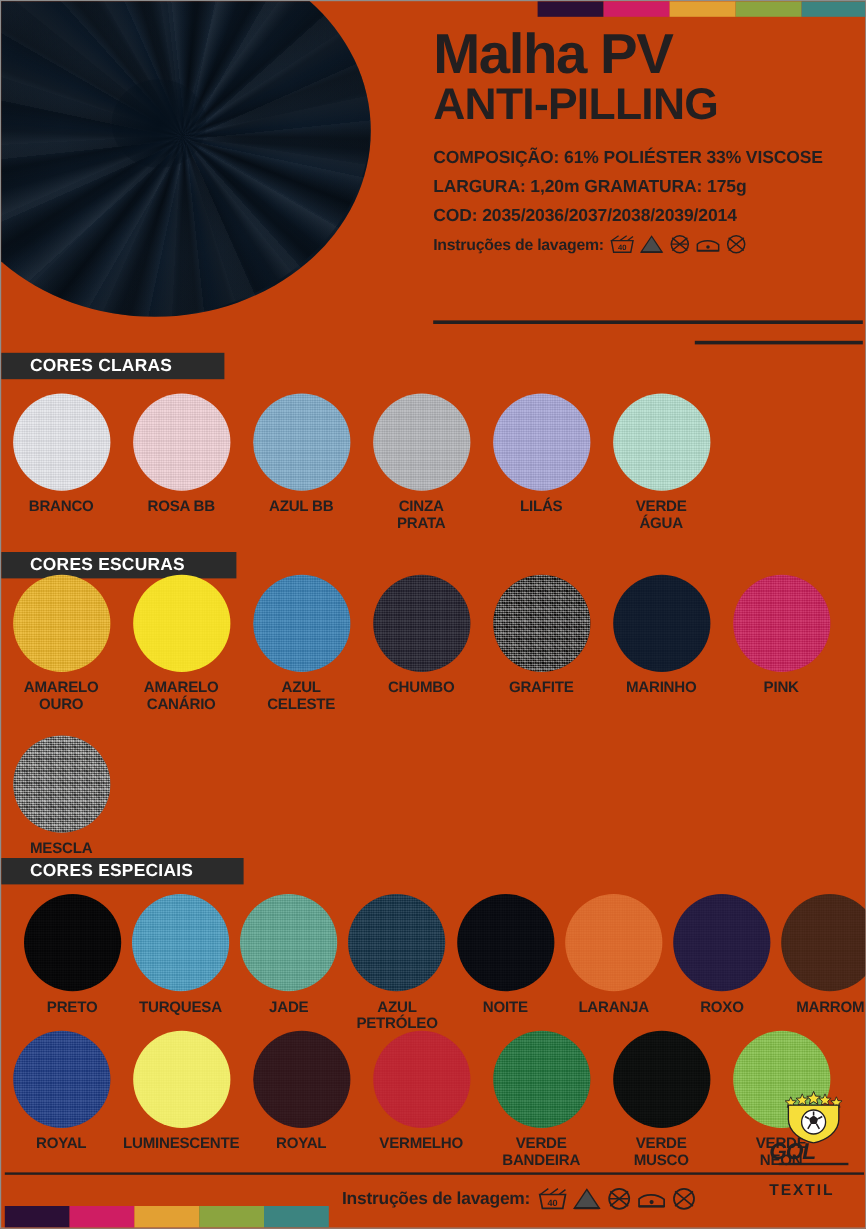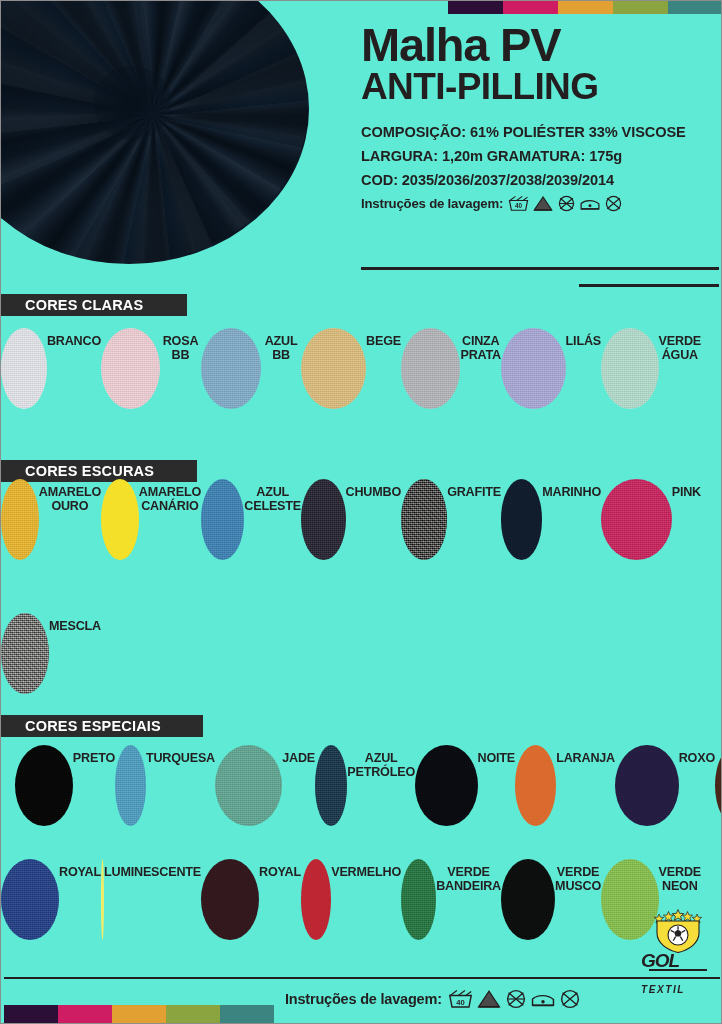--- a/index.html
+++ b/index.html
@@ -14,7 +14,7 @@
     position: relative;
     width: 722px;
     height: 1024px;
-    background: #5eead4;
+    background: #c2410c;
     overflow: hidden;
     border: 1px solid #8d8d8d;
     box-sizing: border-box;

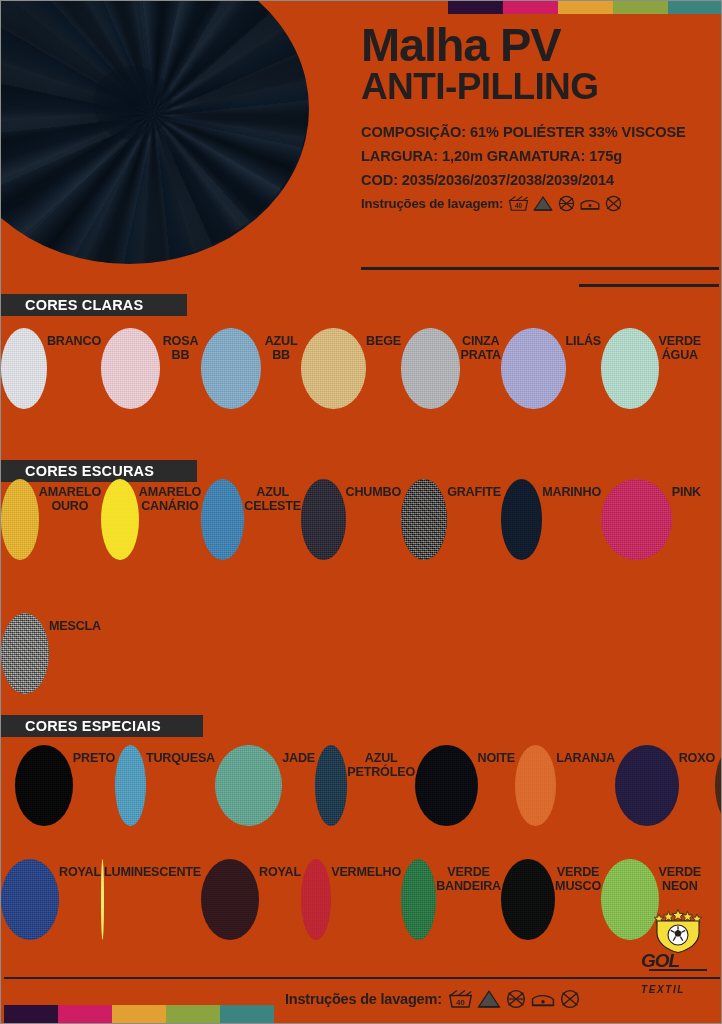--- a/index.html
+++ b/index.html
@@ -173,6 +173,8 @@
   .cell {
     width: 100px;
     display: flex;
+    flex-direction: column;
+    align-items: center;
   }
   .dot {
     width: 81px;

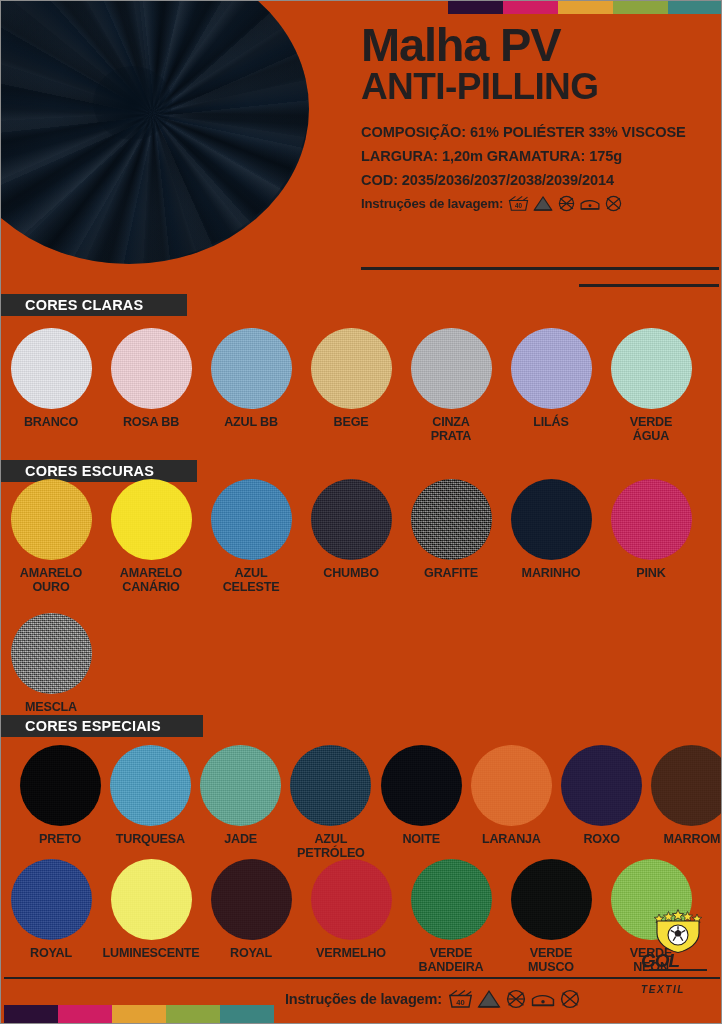--- a/index.html
+++ b/index.html
@@ -342,10 +342,6 @@
           <div class="label">AZUL BB</div>
         </div>
         <div class="cell">
-          <div class="dot" style="background: rgb(220, 189, 124);"></div>
-          <div class="label">BEGE</div>
-        </div>
-        <div class="cell">
           <div class="dot" style="background: rgb(180, 182, 186);"></div>
           <div class="label">CINZA
 PRATA</div>

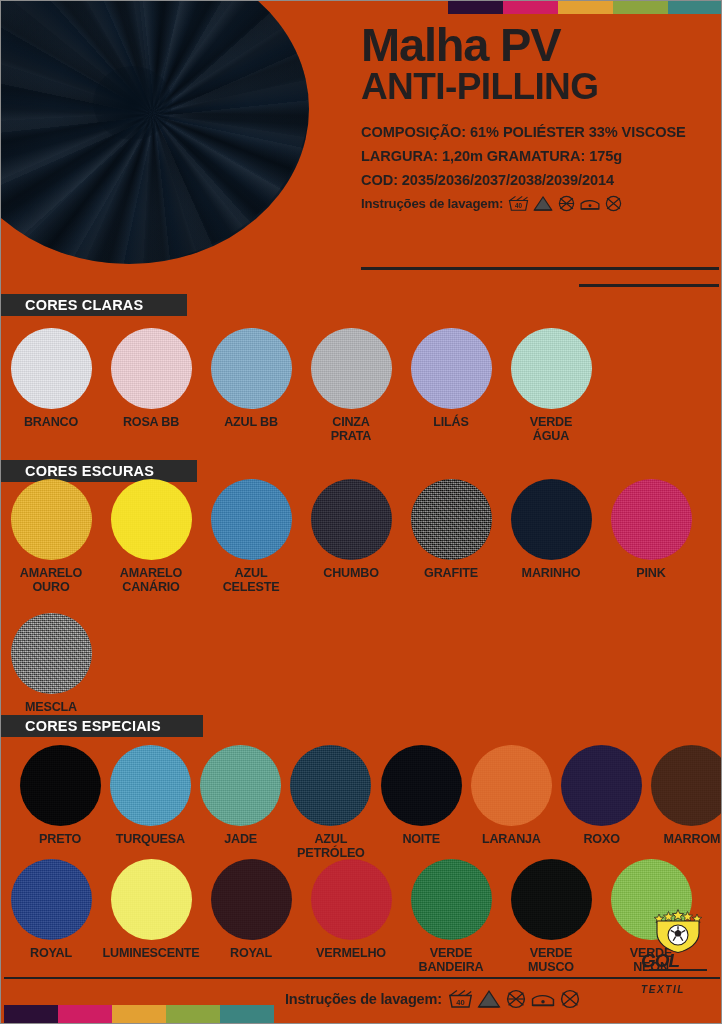--- a/index.html
+++ b/index.html
@@ -250,9 +250,8 @@
     margin-top: -1px;
   }
   .logo-sub {
-    font-size: 10px;
-    font-weight: bold;
-    font-style: italic;
+    font-size: 13px;
+    font-weight: bold;
     color: #231f20;
     letter-spacing: 1.6px;
     line-height: 1;

